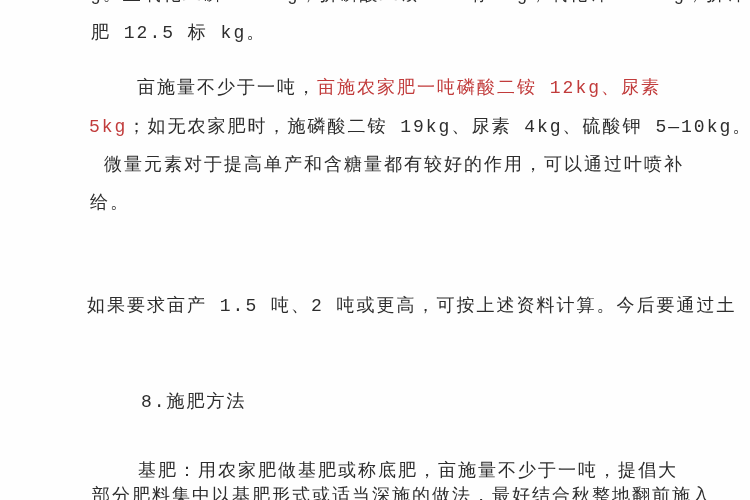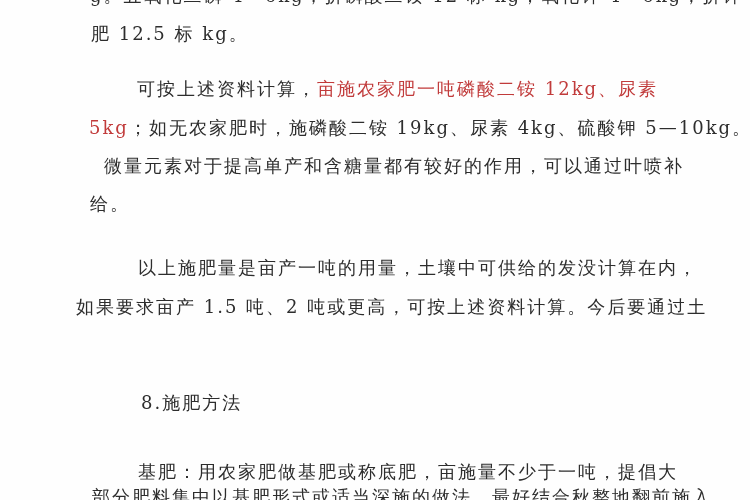--- a/index.html
+++ b/index.html
@@ -22,6 +22,7 @@
     font-size: 18px;
     line-height: 21px;
     letter-spacing: 2px;
+    font-family: Liberation Mono, monospace;
   }
   .seg-red { color: #c13b3b; margin-top: 36px; }
   .seg-default { color: #2d2d2d; }

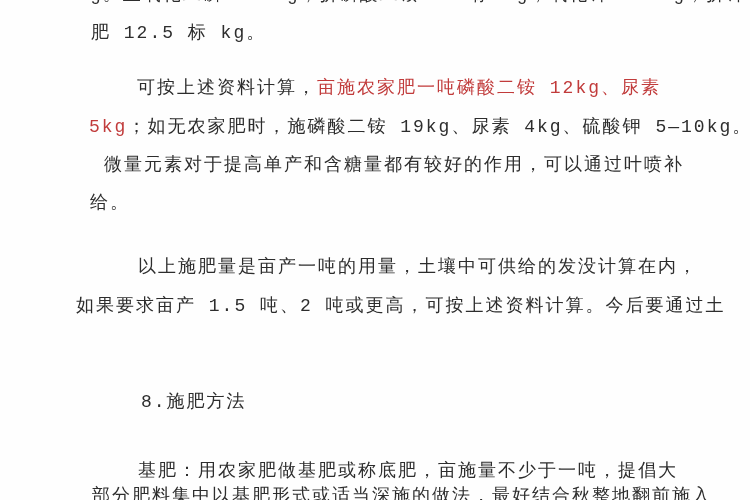--- a/index.html
+++ b/index.html
@@ -55,7 +55,7 @@
   </div>
 
   <div class="line l2">
-    <span class="seg-default">可按上述资料计算，</span><span class="seg-red">亩施农家肥一吨磷酸二铵 12kg、尿素</span>
+    <span class="seg-default">亩施量不少于一吨，</span><span class="seg-red">亩施农家肥一吨磷酸二铵 12kg、尿素</span>
   </div>
 
   <div class="line l3">

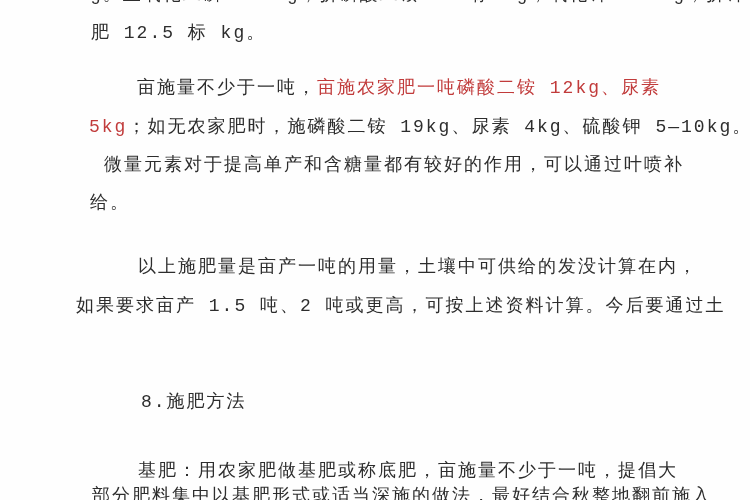--- a/index.html
+++ b/index.html
@@ -70,9 +70,6 @@
     <span class="seg-default">给。</span>
   </div>
 
-  <div class="line l6">
-    <span class="seg-default">以上施肥量是亩产一吨的用量，土壤中可供给的发没计算在内，</span>
-  </div>
 
   <div class="line l7">
     <span class="seg-default">如果要求亩产 1.5 吨、2 吨或更高，可按上述资料计算。今后要通过土</span>

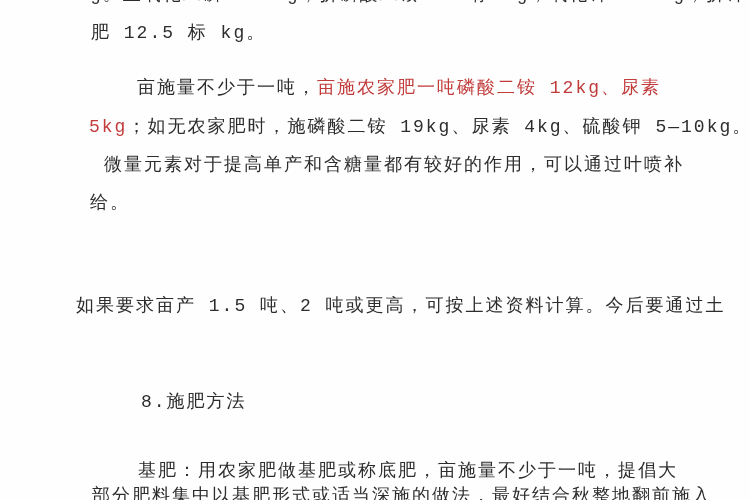--- a/index.html
+++ b/index.html
@@ -35,7 +35,7 @@
   .l4  { top: 155px; left: 104px;  }
   .l5  { top: 193px; left: 90px;  }
   .l6  { top: 257px; left: 138px; }
-  .l7  { top: 296px; left: 76px;  }
+  .l7  { top: 296px; left: 87px;  }
   .l8  { top: 334px; left: 88px;  }
   .l9  { top: 392px; left: 141px; }
   .l10 { top: 461px; left: 138px; }

